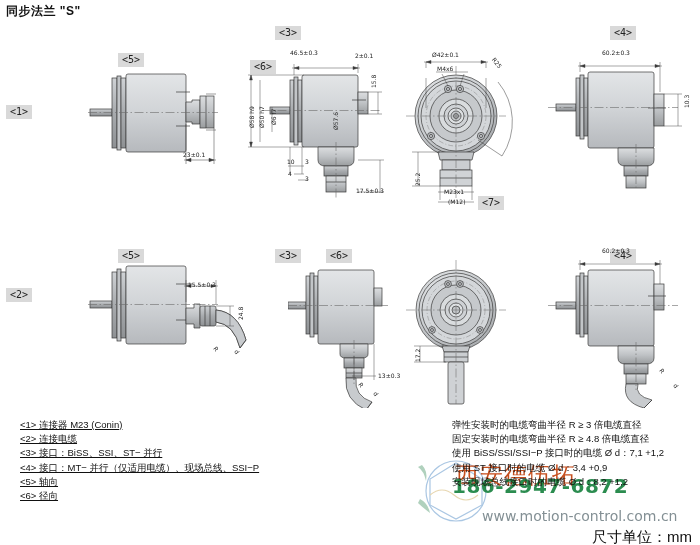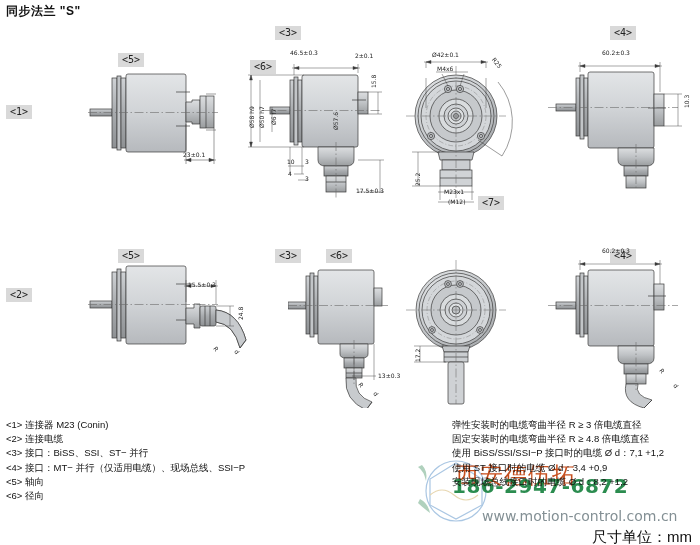--- a/index.html
+++ b/index.html
@@ -40,7 +40,7 @@
   
   .legend{position:absolute;font-size:9.5px;line-height:14.2px;color:#111;}
   .legend .ln{white-space:nowrap;}
-  .legend-left{left:6px;top:418px;}
+  .legend-left{left:20px;top:418px;text-decoration:underline;}
   .legend-right{left:452px;top:418px;}
   .legend-right .ln{font-size:9.5px;}
   .units{position:absolute;right:8px;top:528px;font-size:15px;color:#111;margin-left:32px;}

